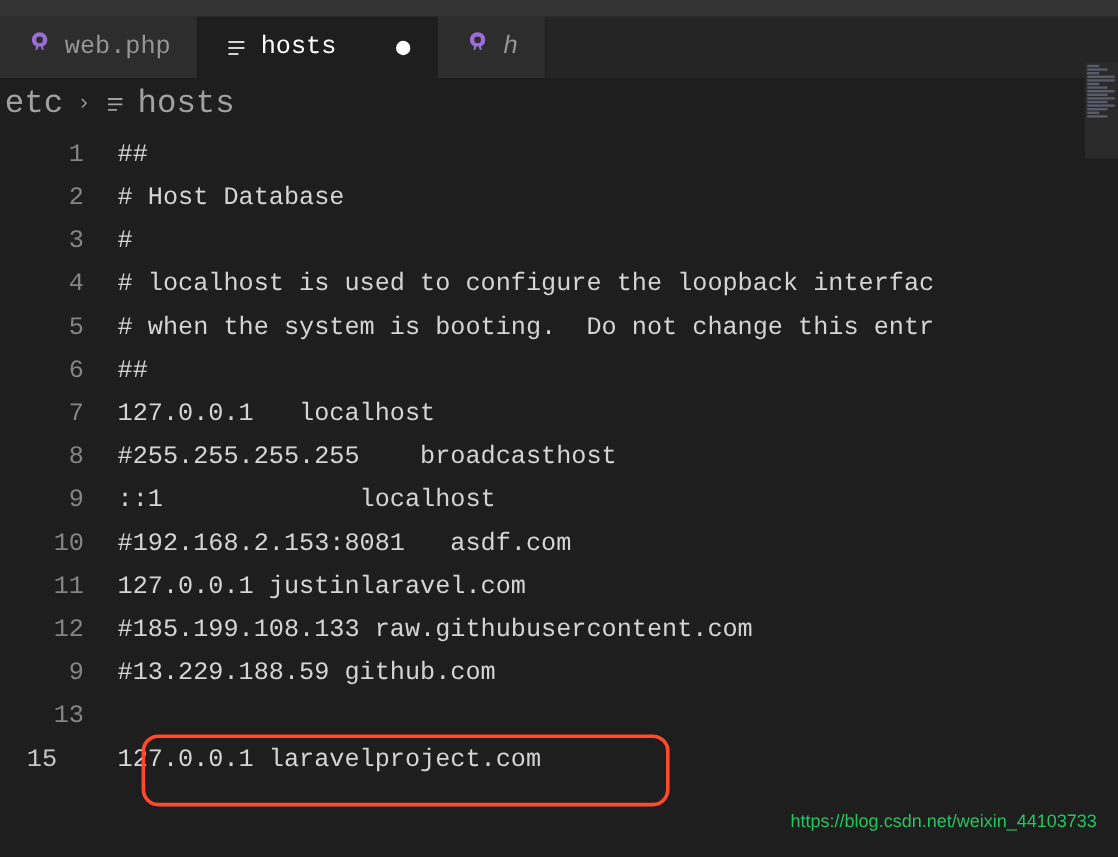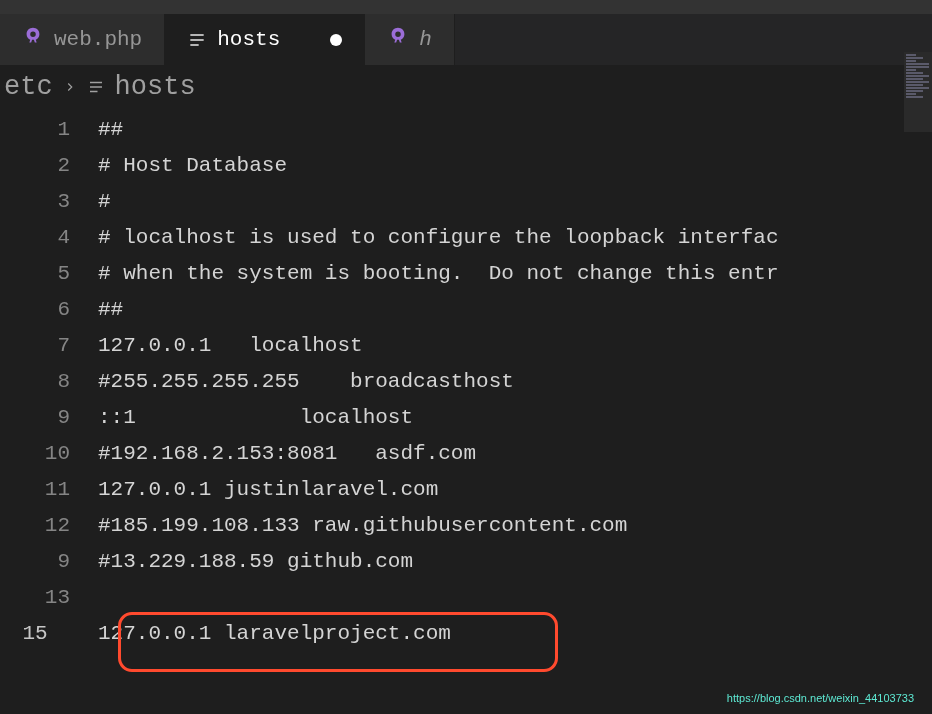--- a/index.html
+++ b/index.html
@@ -138,10 +138,10 @@
     .minimap-line.long { width: 95%; }
     .watermark {
       position: absolute;
-      bottom: 10px;
+      bottom: 21px;
       right: 18px;
-      color: #5eead4;
-      font-size: 11px;
+      color: #22c55e;
+      font-size: 15px;
       font-family: sans-serif;
     }
     .top-strip {

